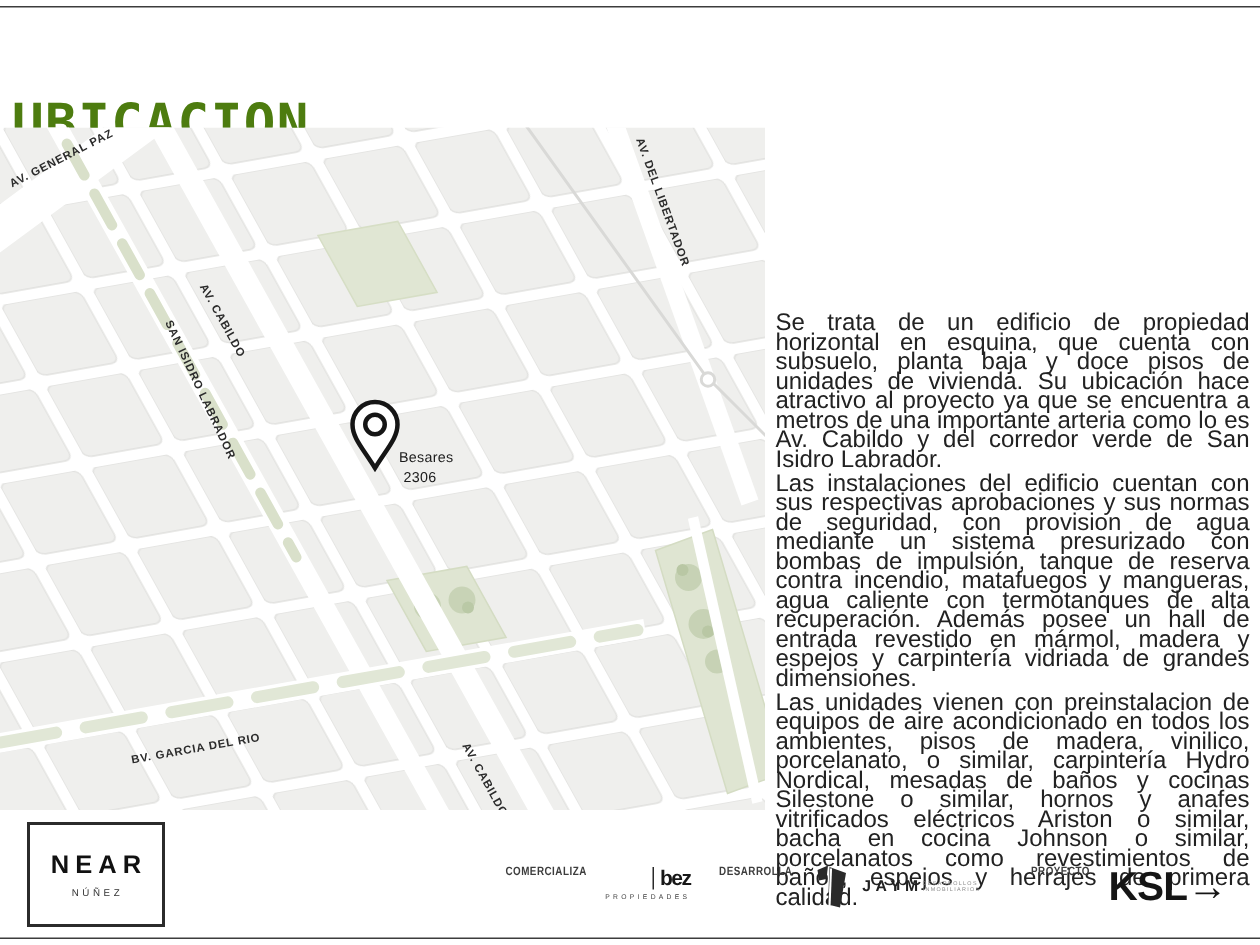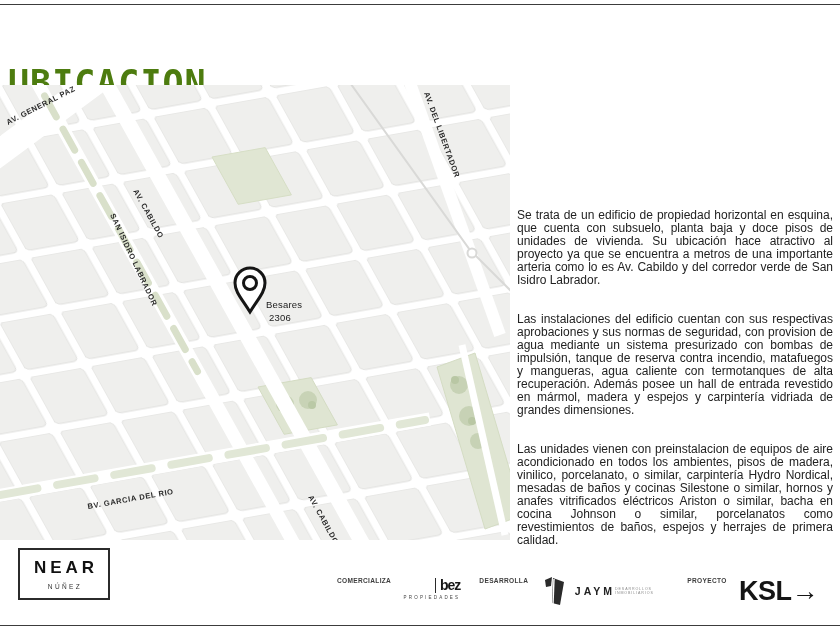--- a/index.html
+++ b/index.html
@@ -28,7 +28,7 @@
   }
   .desc-col{
     position:absolute;left:517px;top:209px;width:316px;
-    font-size:12px;line-height:13px;text-align:justify;color:#222;
+    font-size:16px;line-height:13px;text-align:justify;color:#222;
   }
   .desc-col p{margin:0;}
   .desc-col p.gap{margin-top:26px;}

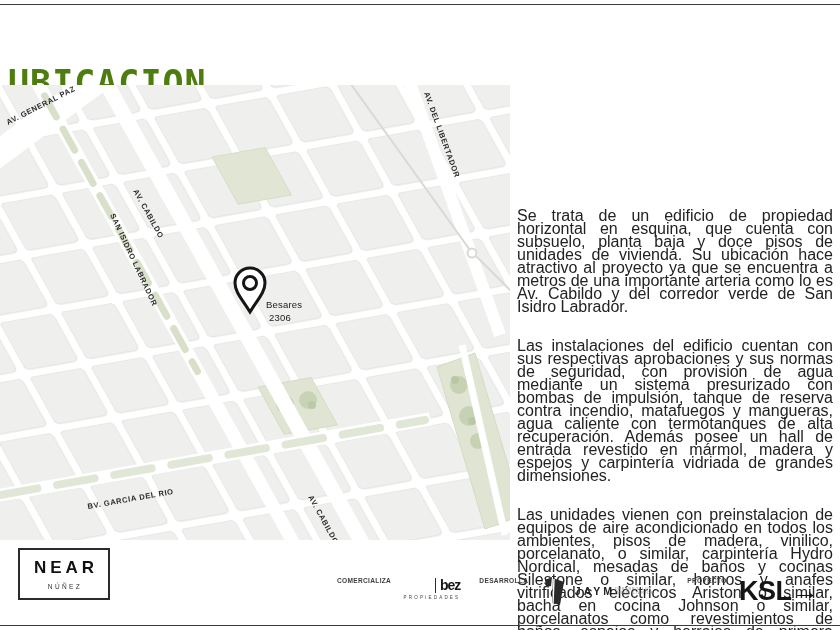--- a/index.html
+++ b/index.html
@@ -31,7 +31,7 @@
     font-size:16px;line-height:13px;text-align:justify;color:#222;
   }
   .desc-col p{margin:0;}
-  .desc-col p.gap{margin-top:26px;}
+  .desc-col p.gap{margin-top:3px;}
   
   .brand-box{
     position:absolute;left:18px;top:548px;width:92px;height:52px;

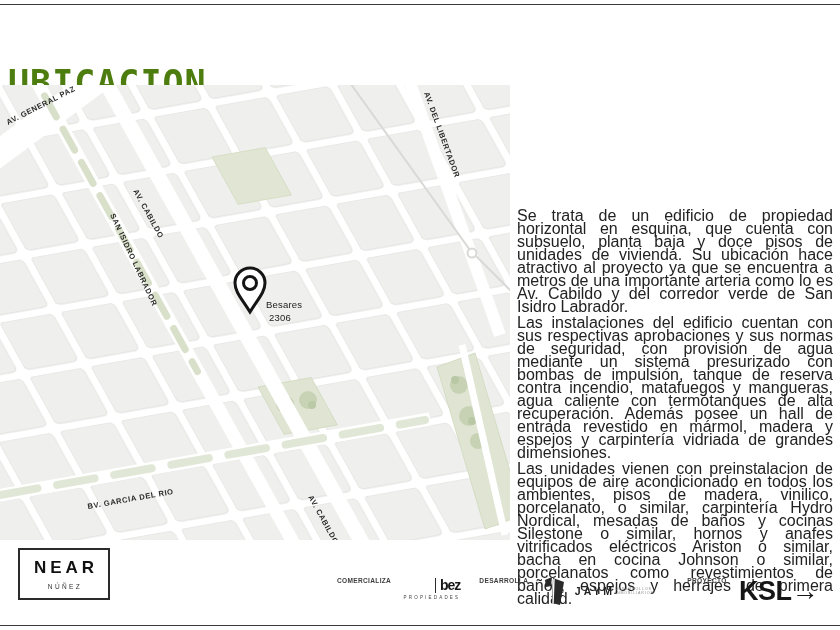--- a/index.html
+++ b/index.html
@@ -34,7 +34,7 @@
   .desc-col p.gap{margin-top:3px;}
   
   .brand-box{
-    position:absolute;left:18px;top:548px;width:92px;height:52px;
+    position:absolute;left:18px;top:548px;width:92px;height:70px;
     border:2px solid #2b2b2b;box-sizing:border-box;
     display:flex;flex-direction:column;align-items:center;justify-content:center;
   }

